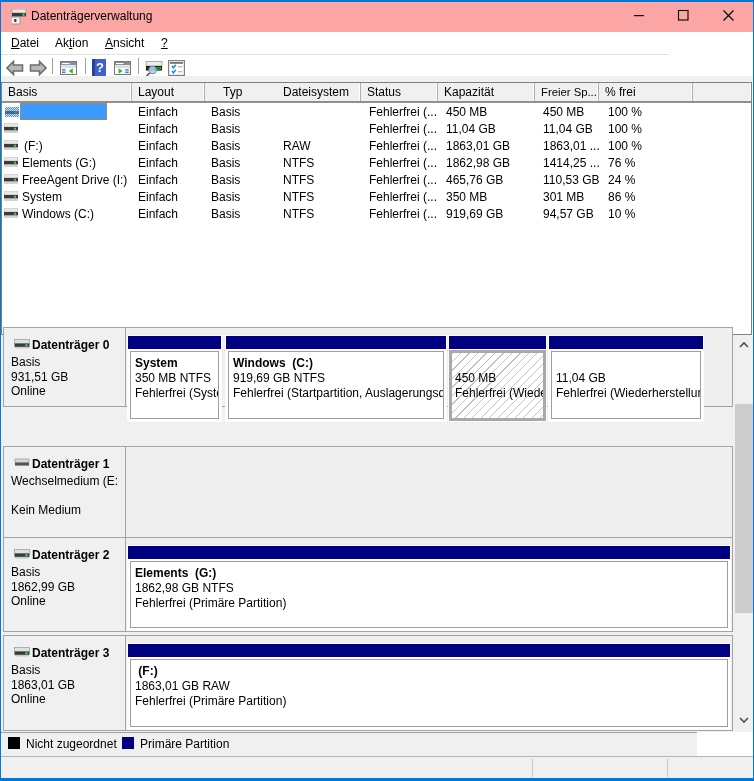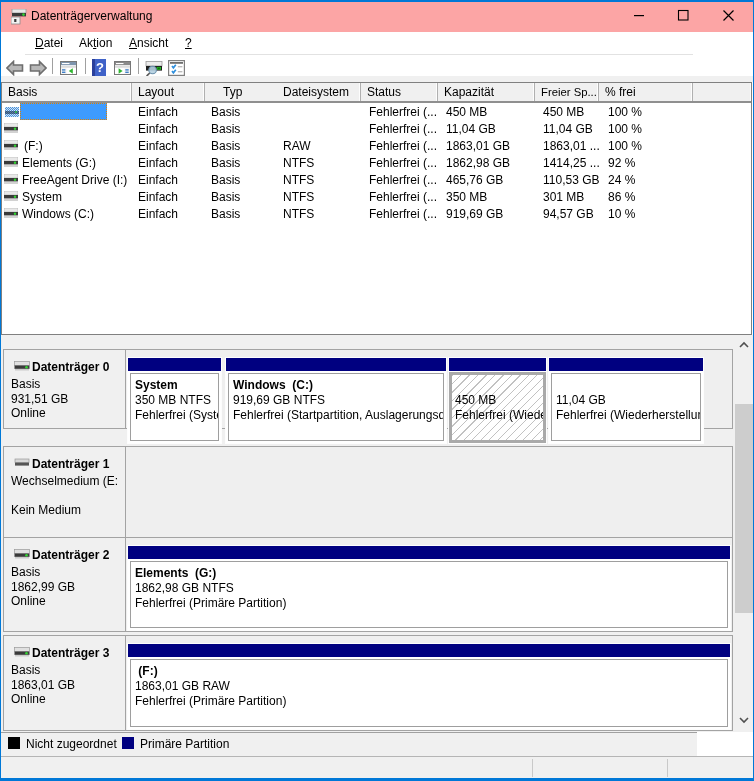--- a/index.html
+++ b/index.html
@@ -15,7 +15,7 @@
 #title-text { position:absolute; left:30px; top:7px; font-size:12px; color:#000; }
 .capbtn { position:absolute; top:0; width:45px; height:30px; }
 
-#menubar { position:absolute; left:1px; top:32px; width:668px; height:23px; background:#fff; border-bottom:1px solid #e2e2e2;margin-left:24px; }
+#menubar { position:absolute; left:1px; top:32px; width:668px; height:23px; background:#fff; border-bottom:1px solid #e2e2e2; }
 .menu-item { position:absolute; top:4px; font-size:12px; }
 
 #toolbar { position:absolute; left:1px; top:56px; width:752px; height:20px; background:#fff; }

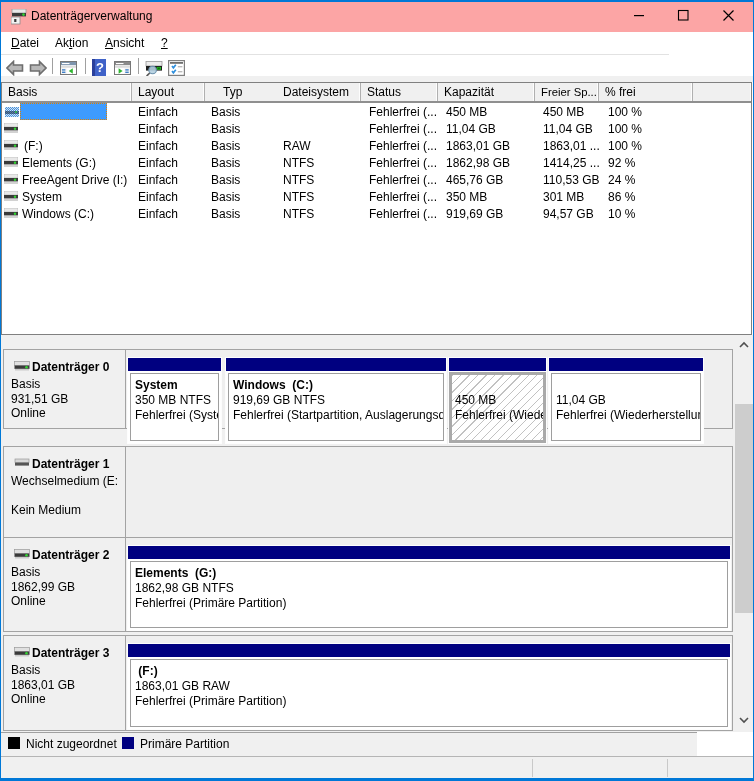--- a/index.html
+++ b/index.html
@@ -204,7 +204,7 @@
         <span class="cell" style="left:367px">Fehlerfrei (...</span>
         <span class="cell" style="left:444px">1862,98 GB</span>
         <span class="cell" style="left:541px">1414,25 ...</span>
-        <span class="cell" style="left:606px">92 %</span>
+        <span class="cell" style="left:606px">76 %</span>
     </div>
     <div class="lrow" style="top:88px">
       <svg class="abs" style="left:2px;top:3px" width="14" height="11" viewBox="0 0 14 11">

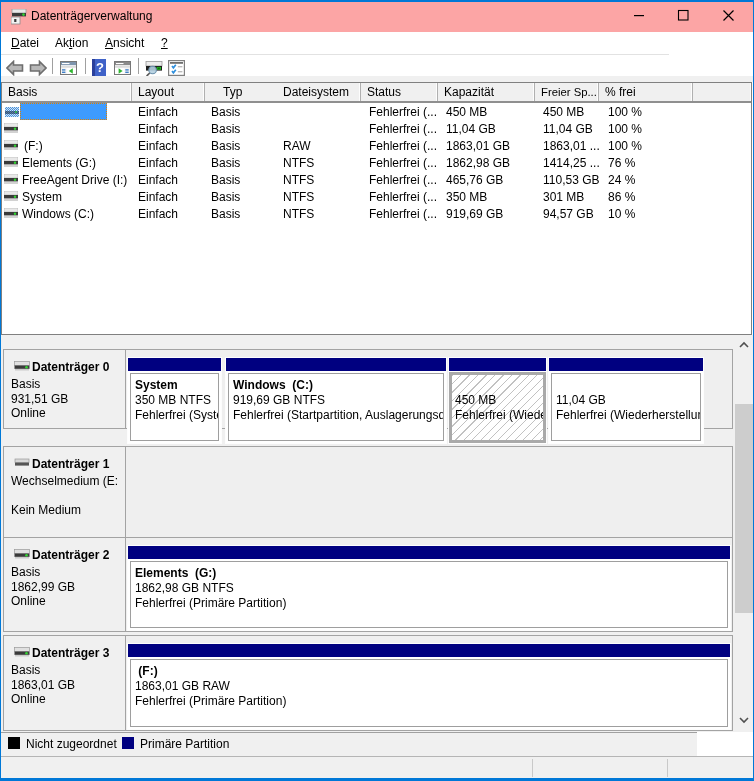--- a/index.html
+++ b/index.html
@@ -258,7 +258,7 @@
 
   <div id="botpane"></div>
 
-  <div class="diskrow" style="top:349px;height:80px">
+  <div class="diskrow" style="top:327px;height:80px">
     <div class="disklabel">
       <svg class="abs" style="left:10px;top:11px" width="16" height="10" viewBox="0 0 16 10">
           <rect x="0.5" y="0.5" width="15" height="4" fill="#e0e0e0" stroke="#999" stroke-width="0.7"></rect>

